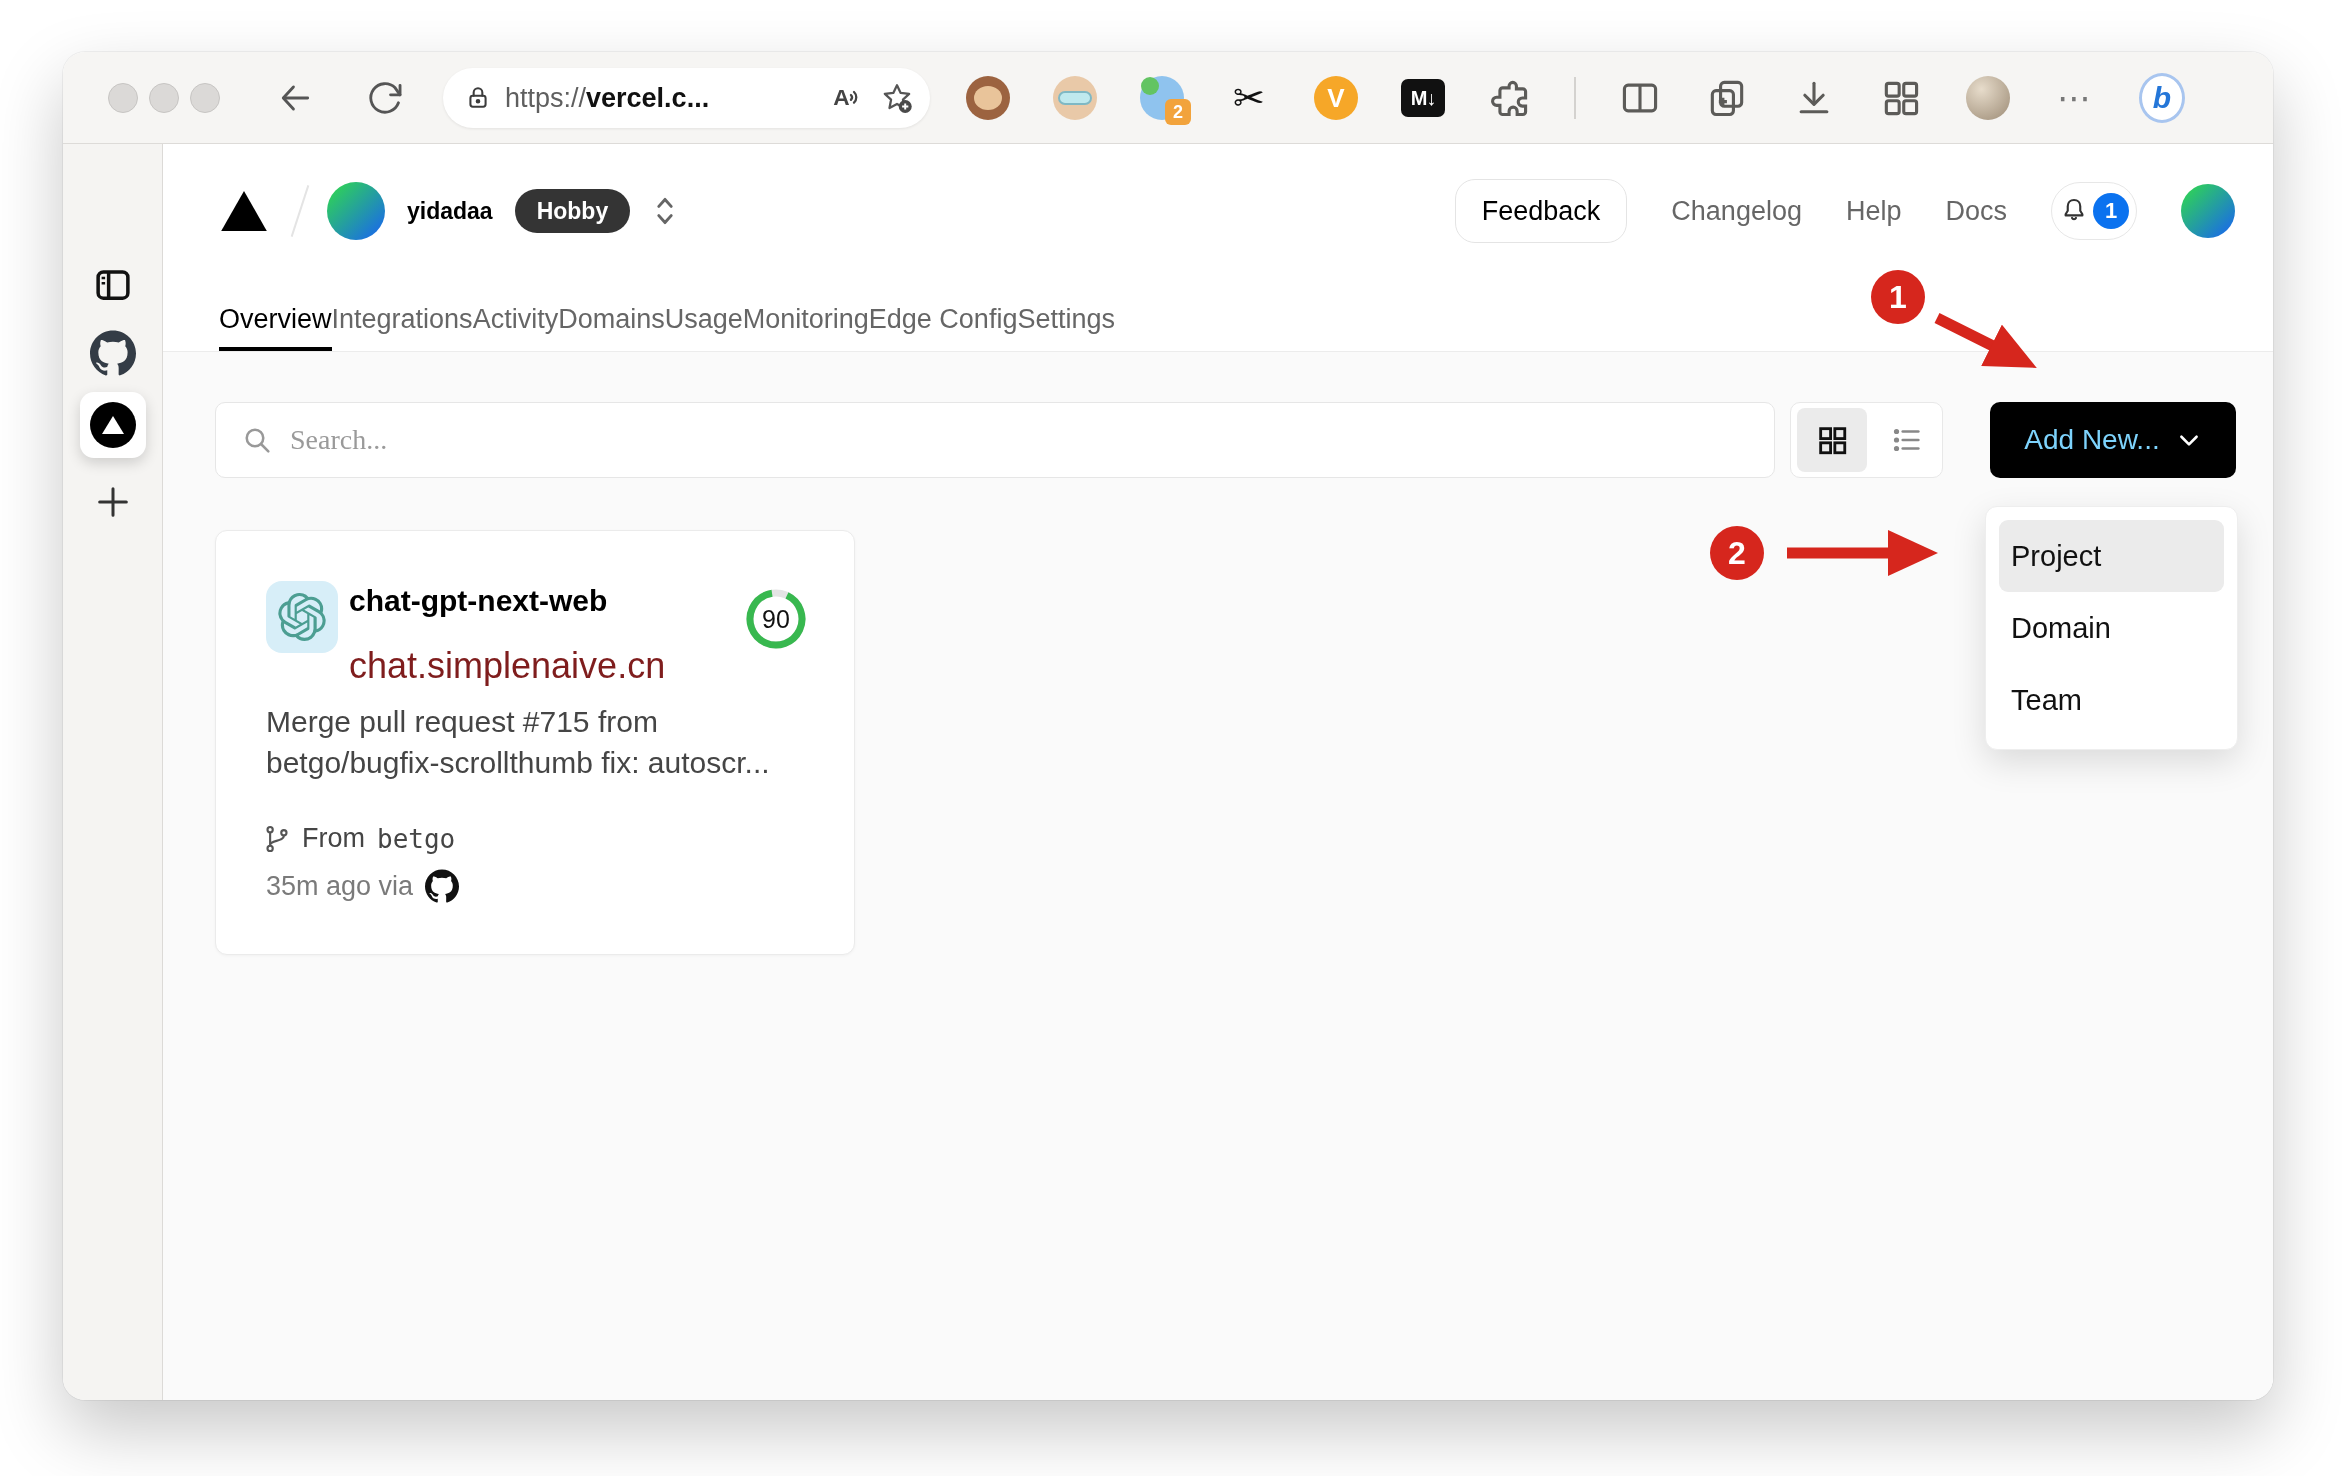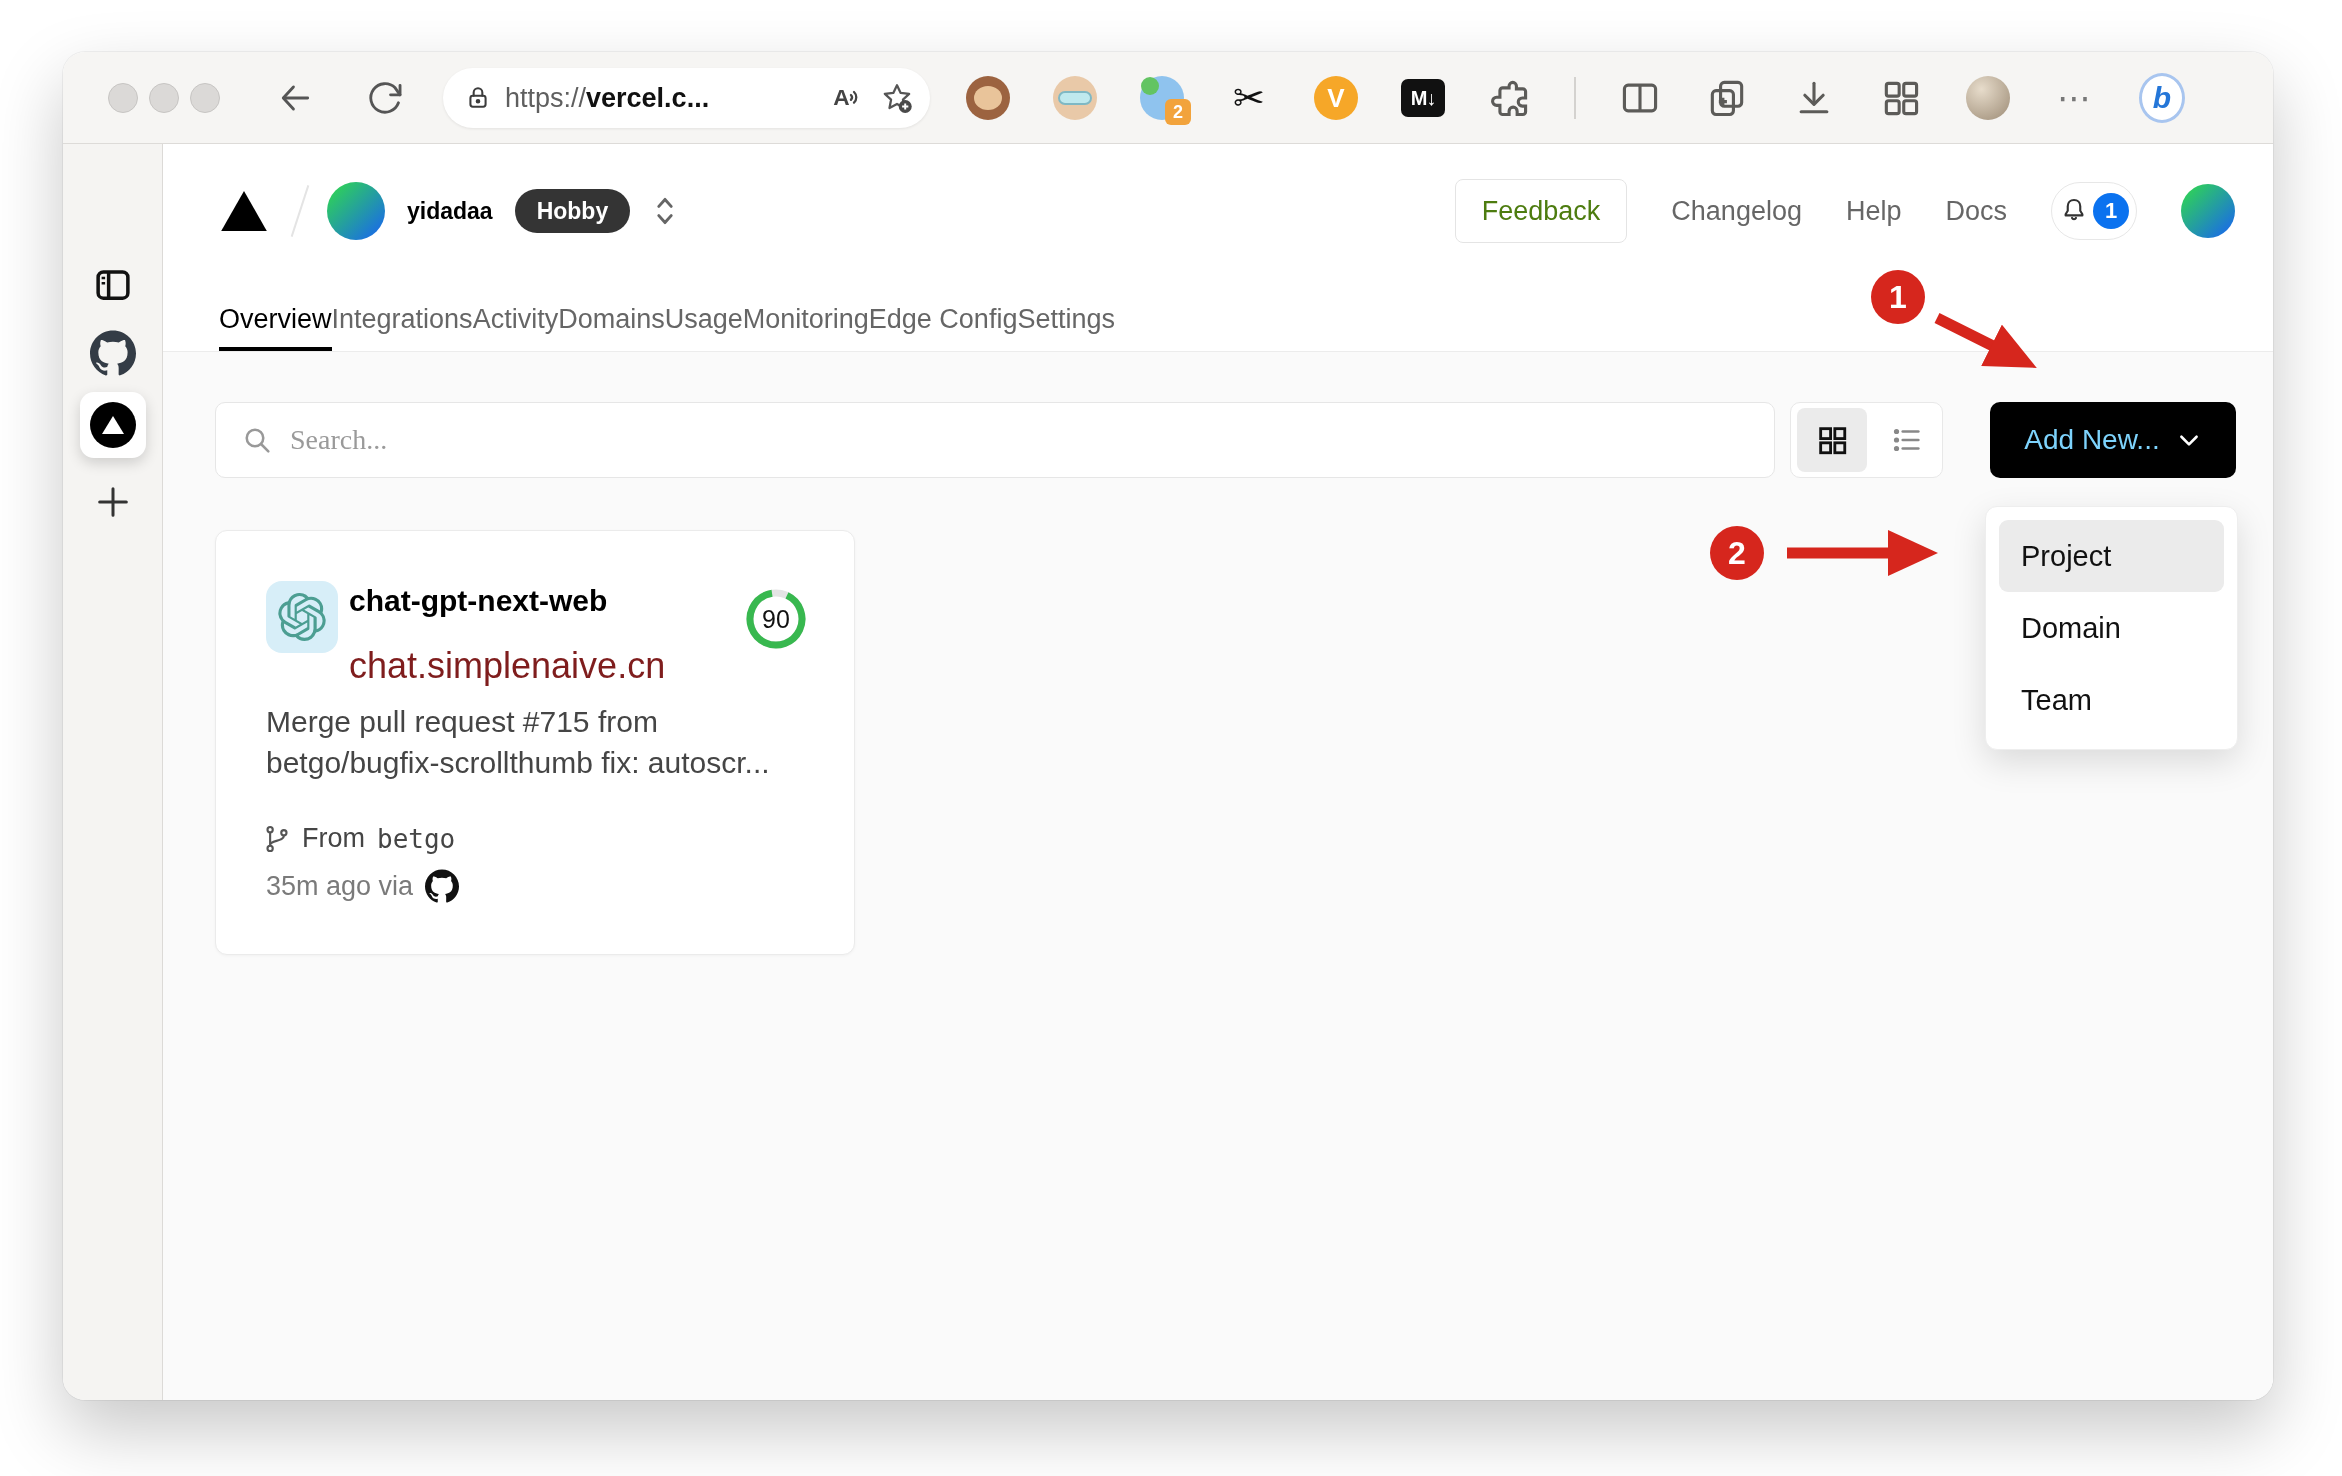--- a/index.html
+++ b/index.html
@@ -48,7 +48,7 @@
               height:44px; padding:0 22px; display:flex; align-items:center; }
   .switcher { margin-left:22px; display:flex; align-items:center; }
   .hright { margin-left:auto; display:flex; align-items:center; gap:44px; }
-  .feedback-btn { border:1px solid #e4e4e4; border-radius:8px; background:#fff; color:#4d7c0f; font-size:27px;
+  .feedback-btn { border:1px solid #e4e4e4; border-radius:20px; background:#fff; color:#000000; font-size:27px;
                   height:64px; padding:0 26px; display:flex; align-items:center;text-align:right; }
   .hlink { color:#666; font-size:27px; }
   .bellpill { border:1px solid #e7e7e7; border-radius:30px; background:#fff; height:58px; width:86px;

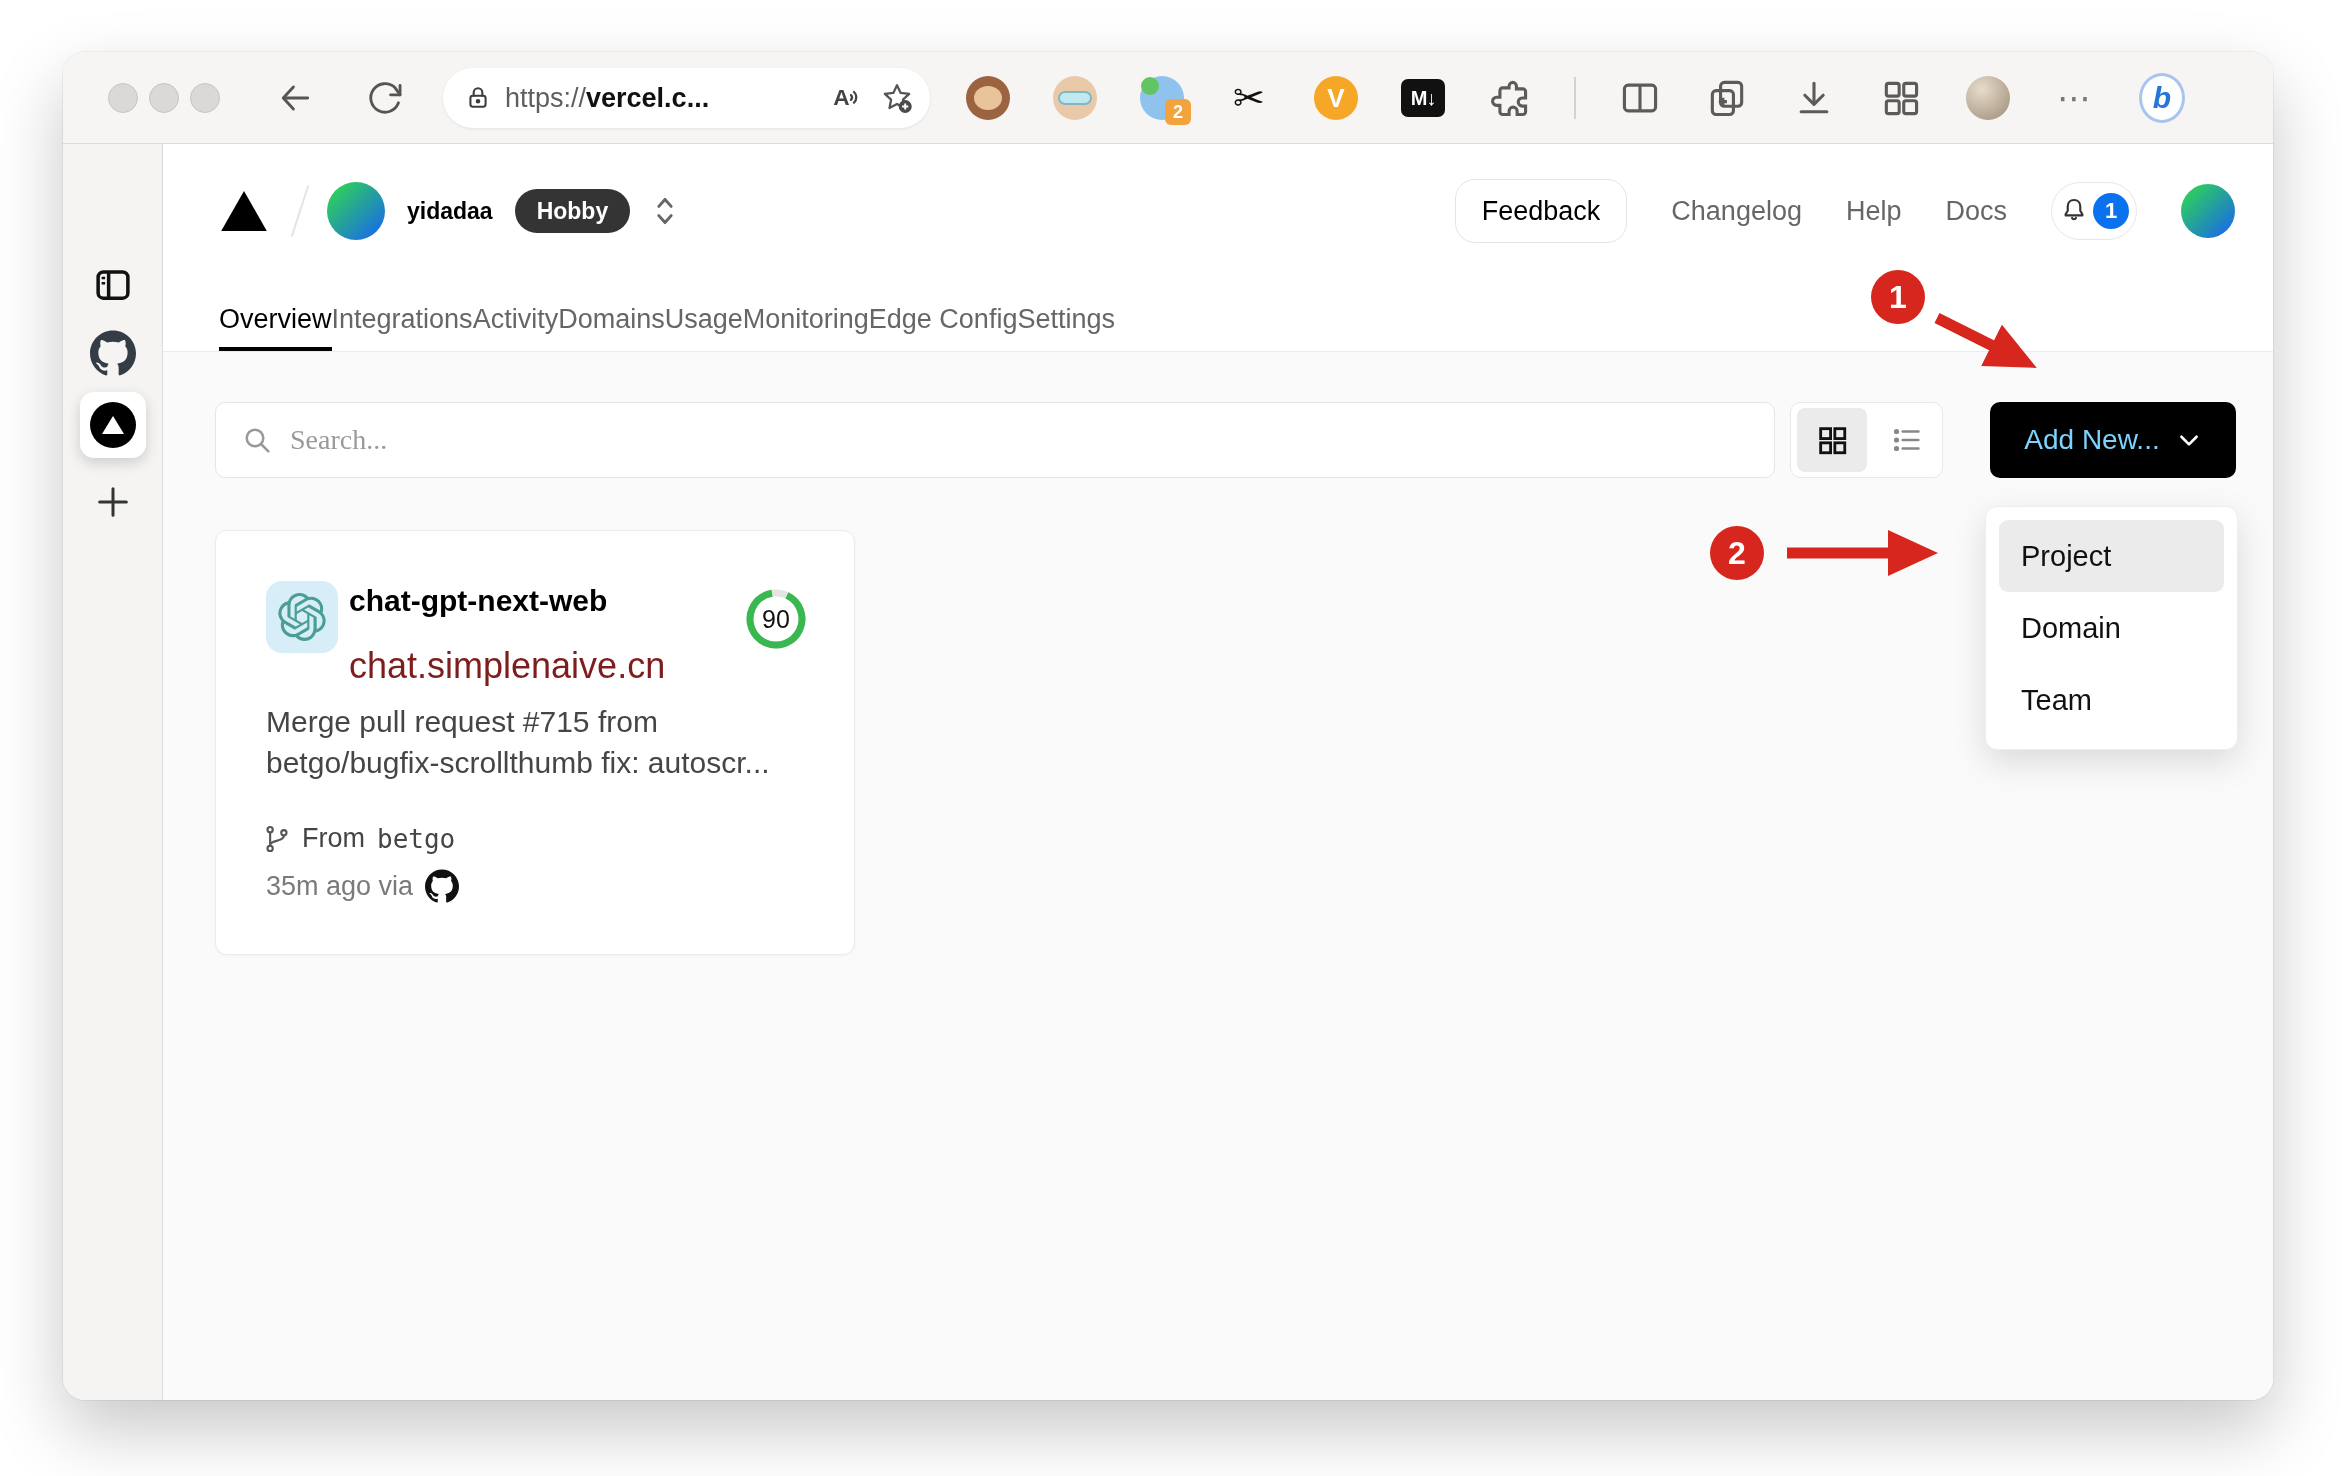--- a/index.html
+++ b/index.html
@@ -91,7 +91,7 @@
   
   .dropdown { position:absolute; left:1922px; top:454px; width:253px; background:#fff; border:1px solid #eee; border-radius:12px;
               box-shadow:0 12px 34px rgba(0,0,0,.13); padding:13px; z-index:50; }
-  .dditem { height:72px; display:flex; align-items:center; padding-left:22px; font-size:29px; color:#111; border-radius:9px; }
+  .dditem { height:72px; display:flex; align-items:center; padding-left:12px; font-size:29px; color:#111; border-radius:9px; }
   .dditem.hl { background:#ebebeb; }
 
   

